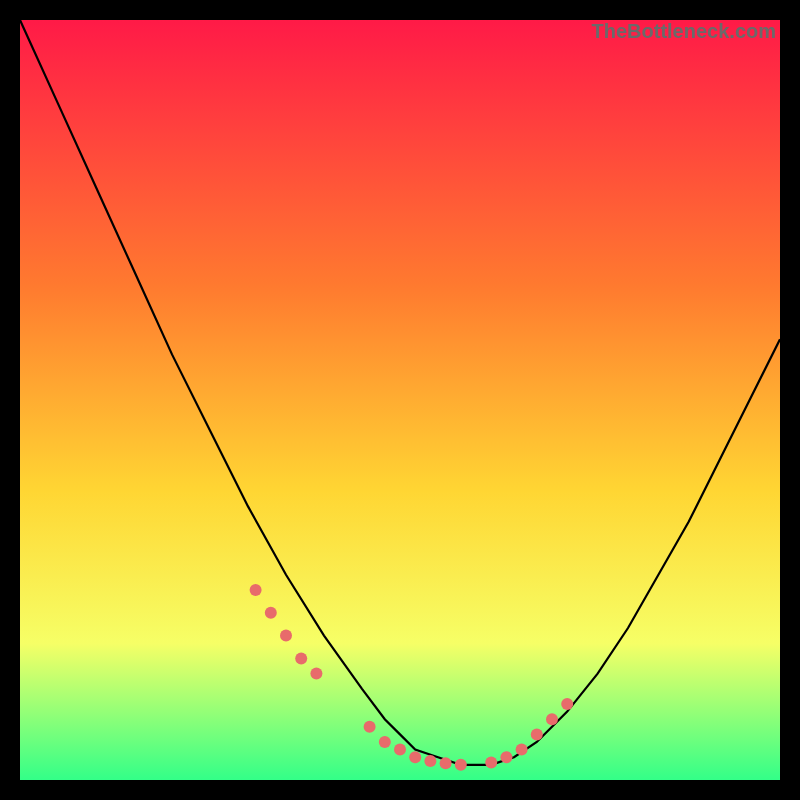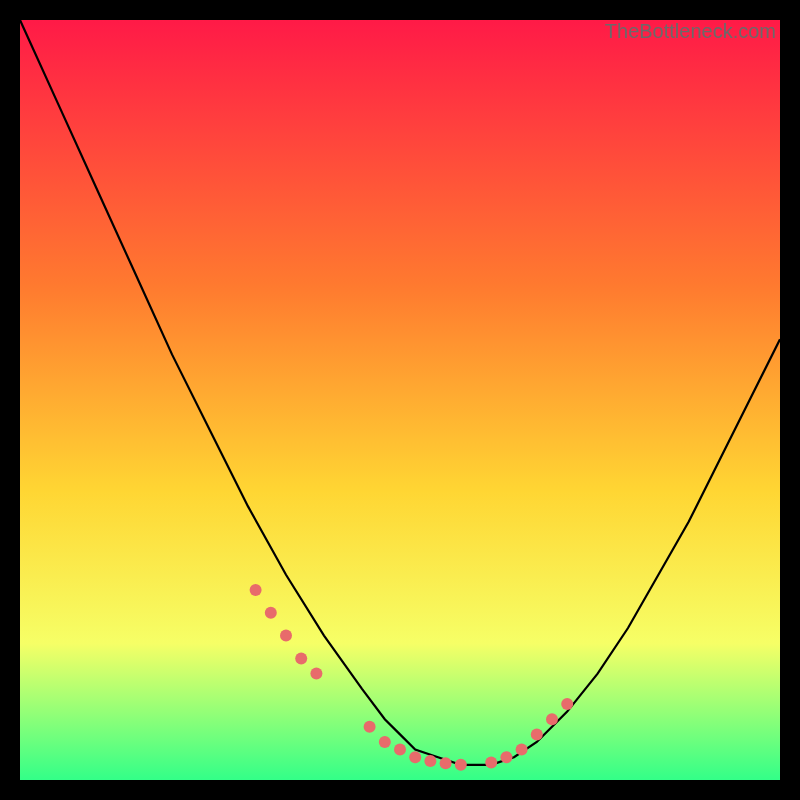--- a/index.html
+++ b/index.html
@@ -31,7 +31,7 @@
     top: 0px;
     right: 4px;
     font-size: 20px;
-    font-weight: 400;
+    font-weight: 700;
     color: #6a6a6a;
     letter-spacing: 0px;
   }

